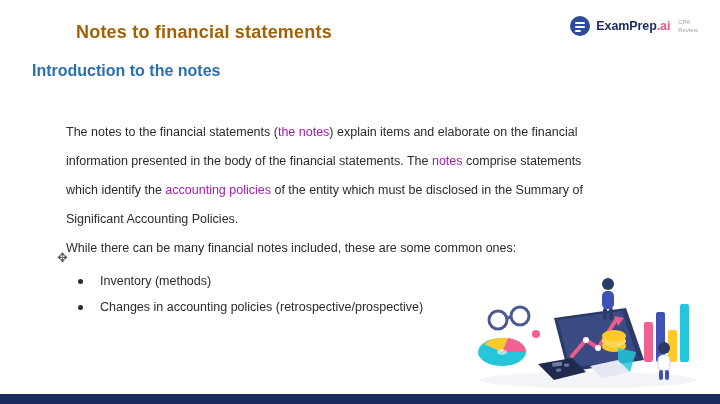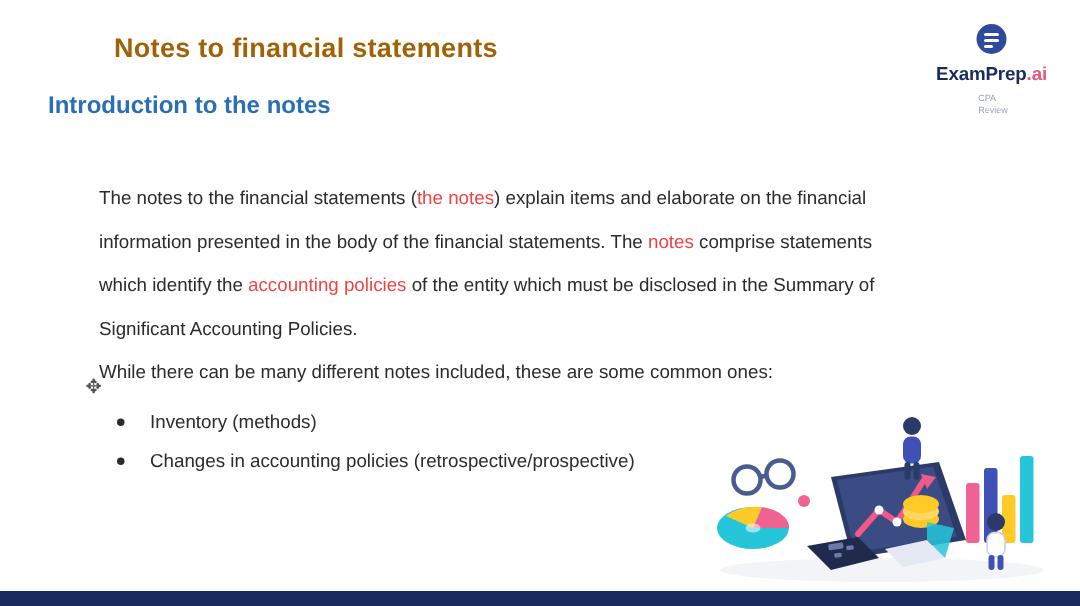--- a/index.html
+++ b/index.html
@@ -53,7 +53,6 @@
     display: flex;
     align-items: center;
     gap: 6px;
-    flex-direction: column;
   }
   .logo-mark {
     width: 20px;

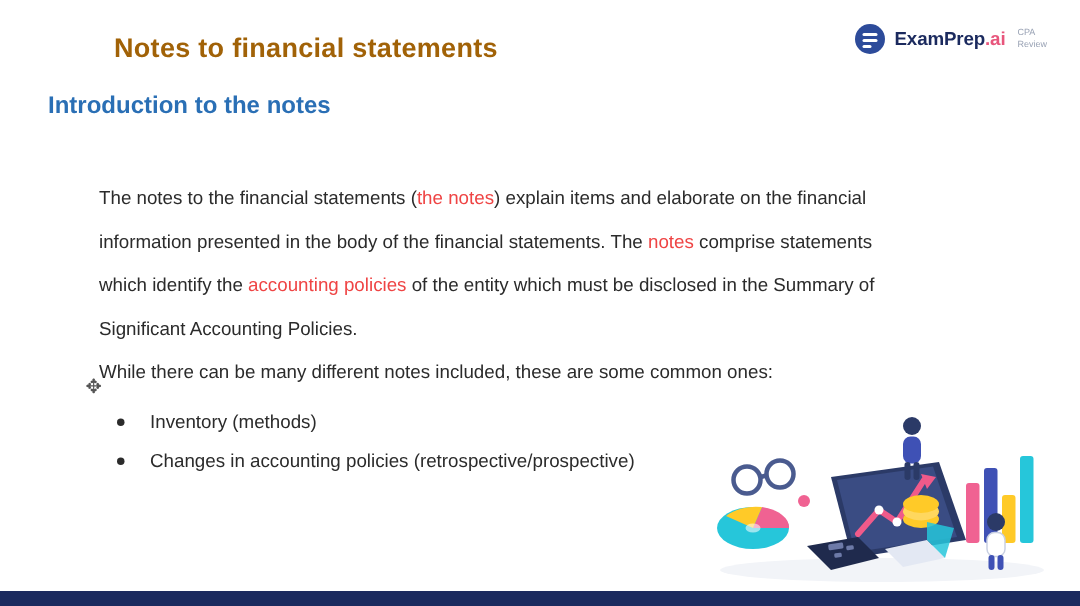--- a/index.html
+++ b/index.html
@@ -89,7 +89,7 @@
     line-height: 29px;
     color: #2b2b2b;
   }
-  .lnk { color: #ef4444; }
+  .lnk { color: #a21caf; }
   .lead {
     position: absolute;
     left: 66px;

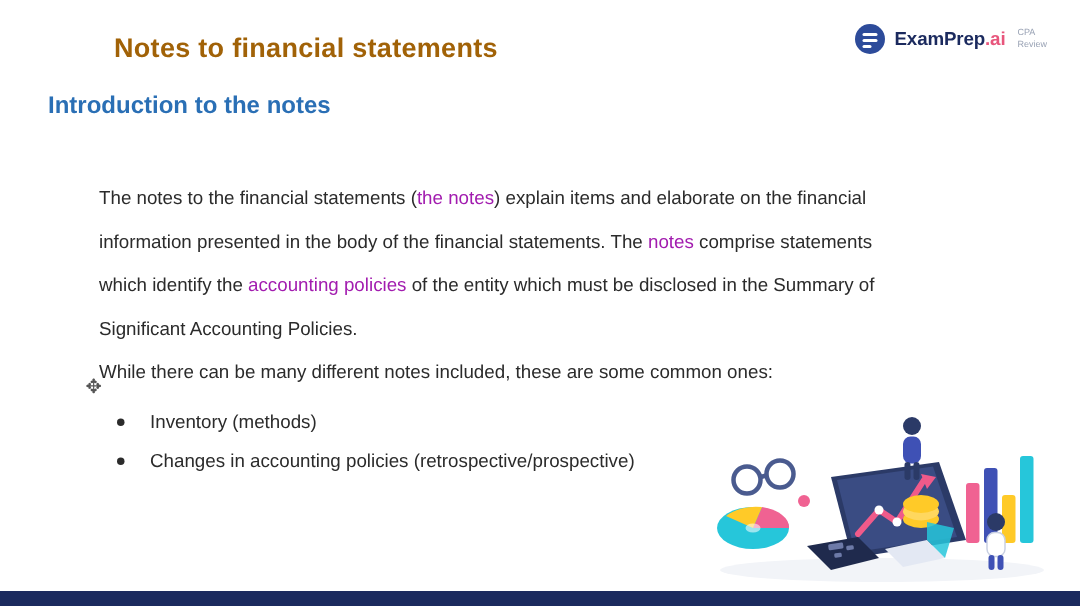--- a/index.html
+++ b/index.html
@@ -167,7 +167,7 @@
 
   <div class="para"><span>The notes to the financial statements (</span><span class="lnk">the notes</span><span>) explain items and elaborate on the financial information presented in the body of the financial statements. The </span><span class="lnk">notes</span><span> comprise statements which identify the </span><span class="lnk">accounting policies</span><span> of the entity which must be disclosed in the Summary of Significant Accounting Policies.</span></div>
 
-  <div class="lead">While there can be many different notes included, these are some common ones:</div>
+  <div class="lead">While there can be many financial notes included, these are some common ones:</div>
   <div class="cursor">✥</div>
 
   <ul class="bullets">

